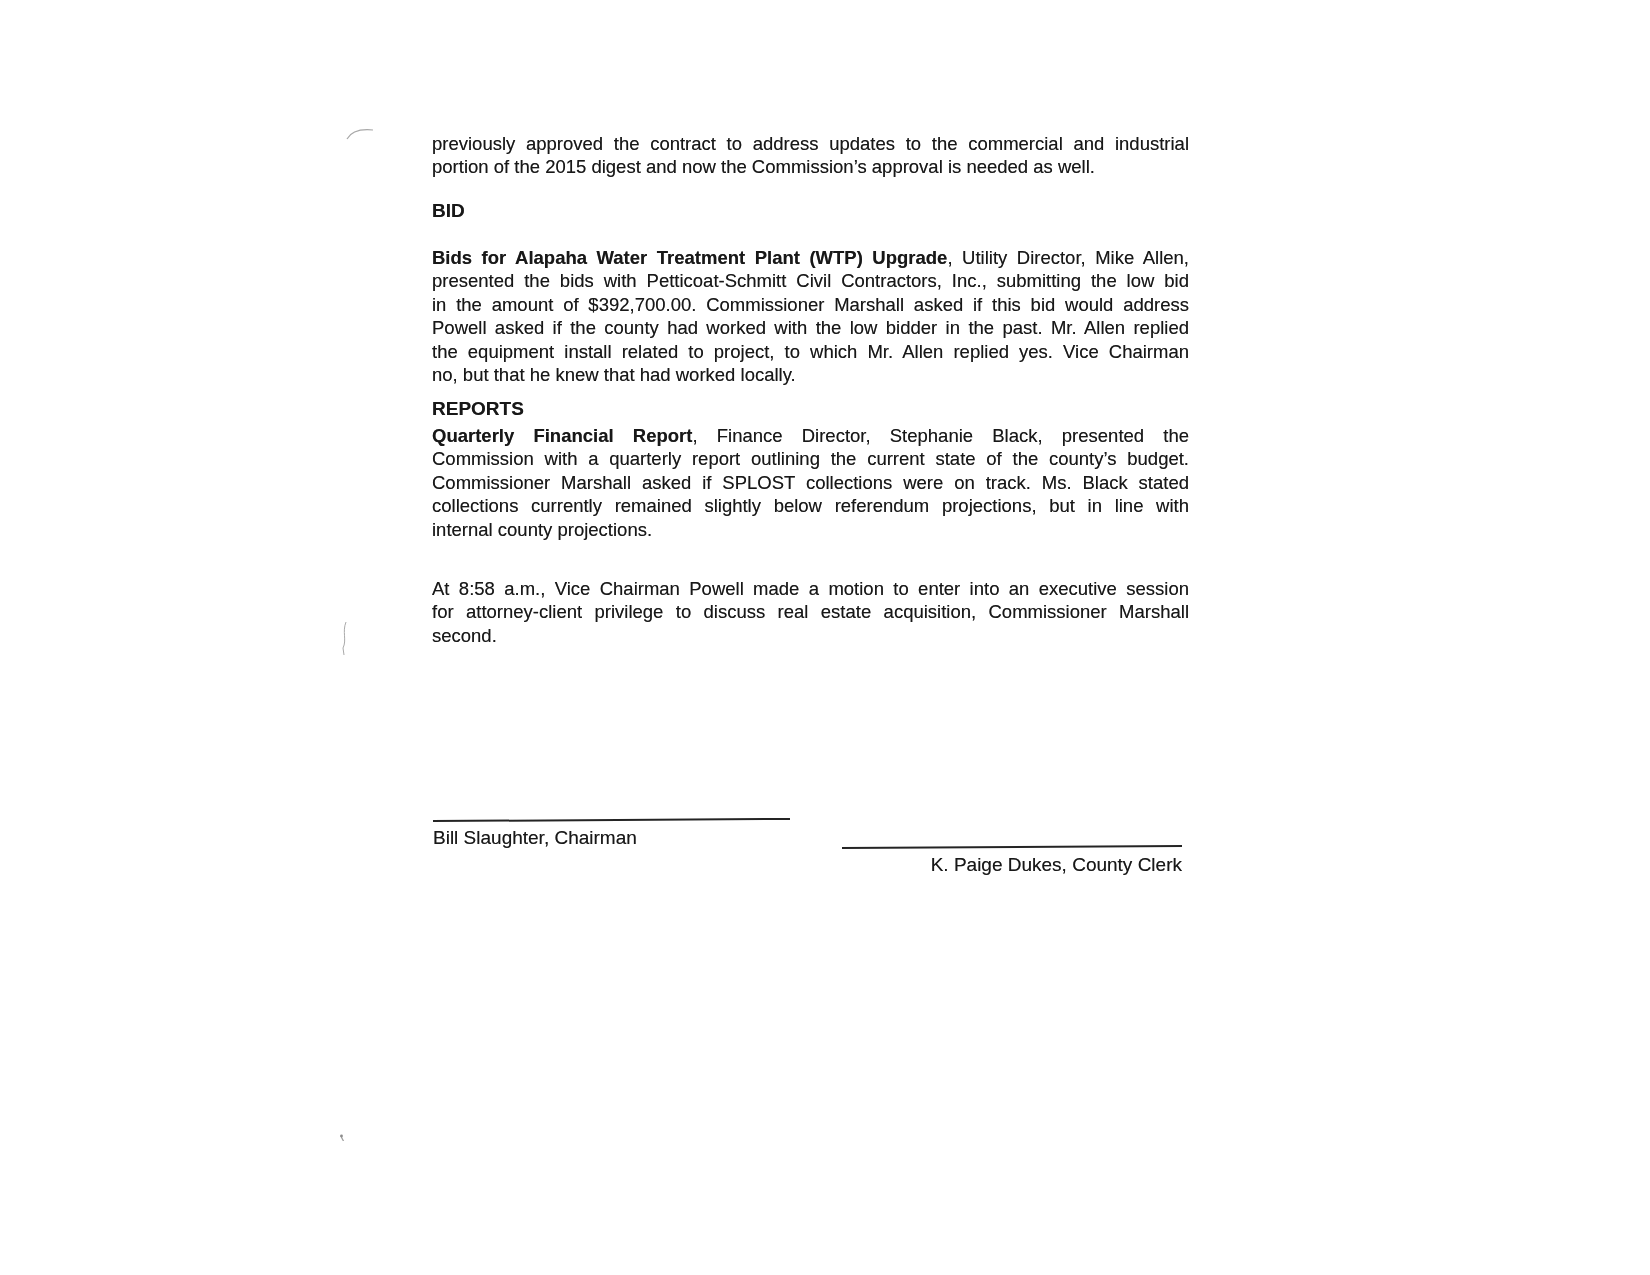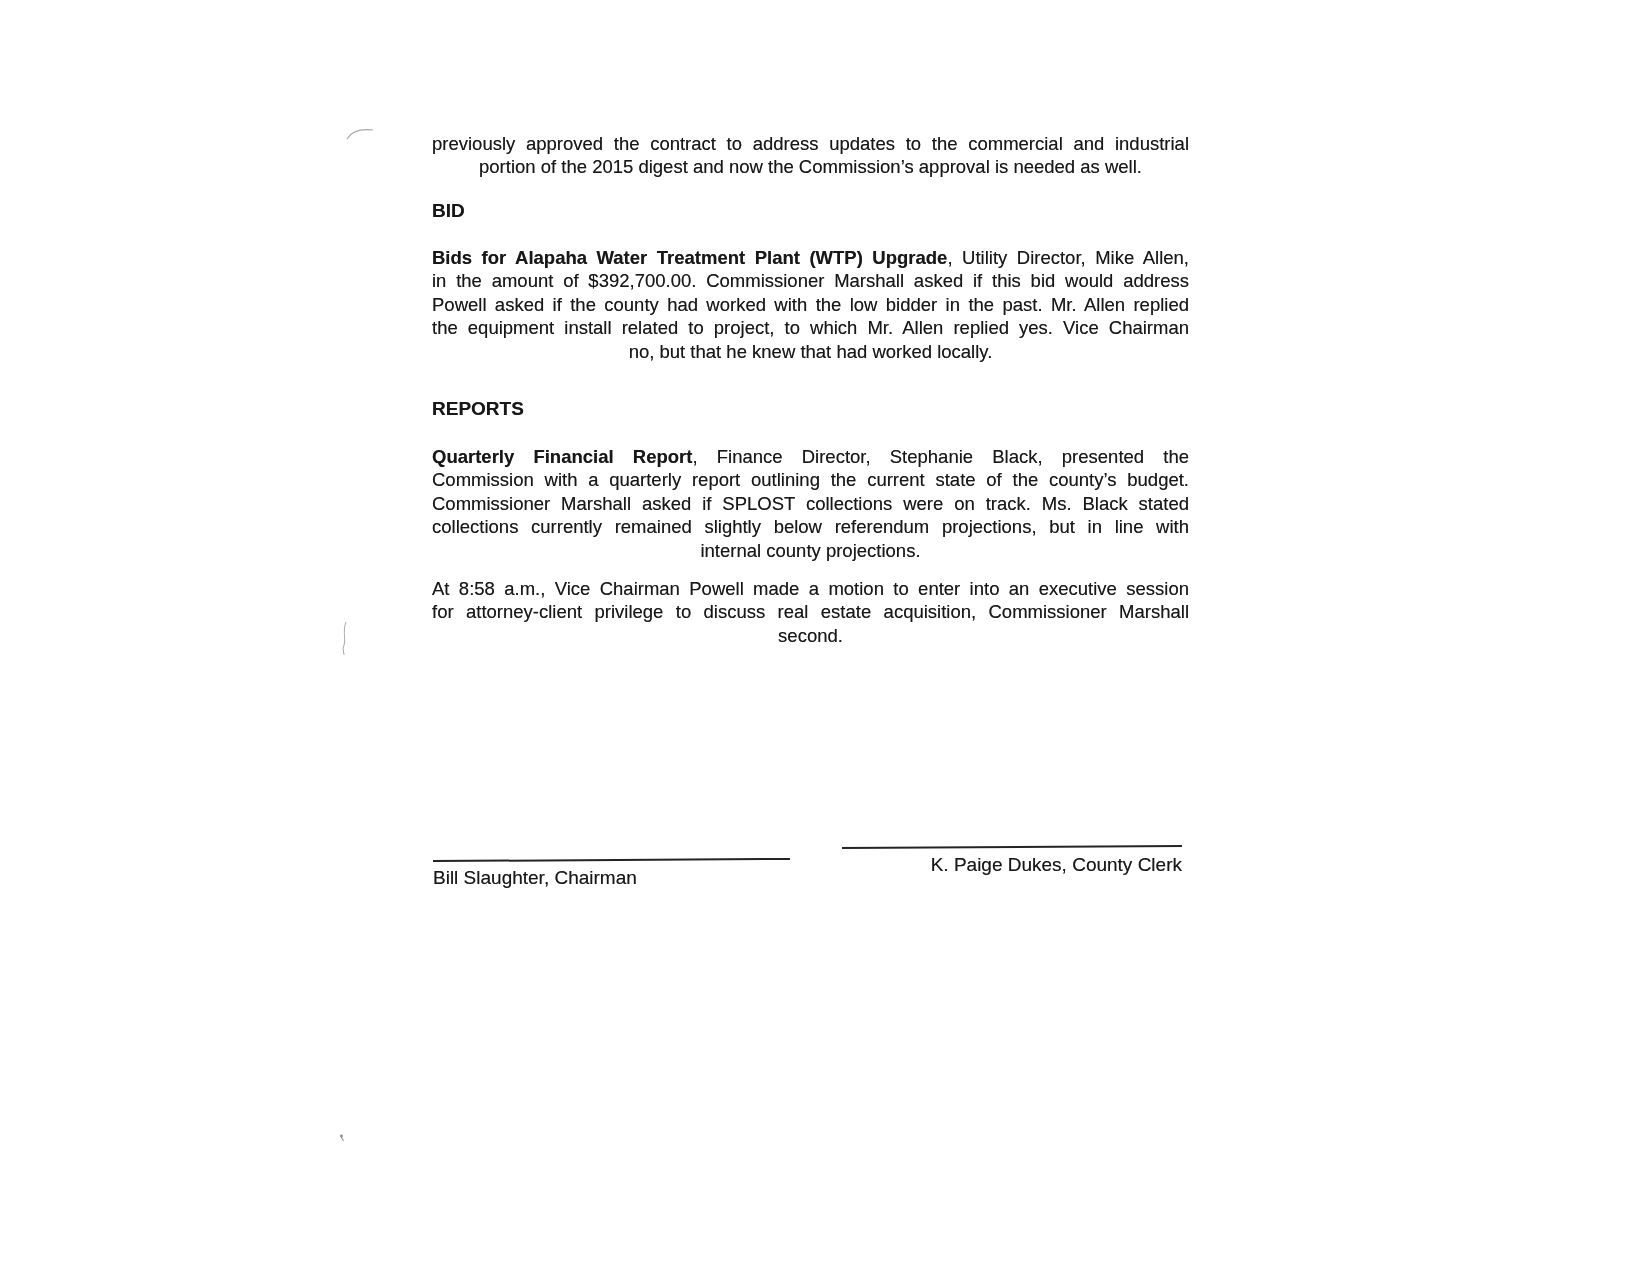--- a/index.html
+++ b/index.html
@@ -27,7 +27,7 @@
   }
   .ln {
     height: 23.4px;
-    text-align: center;
+    text-align: left;
     white-space: normal;
   }
   .ln.jl {

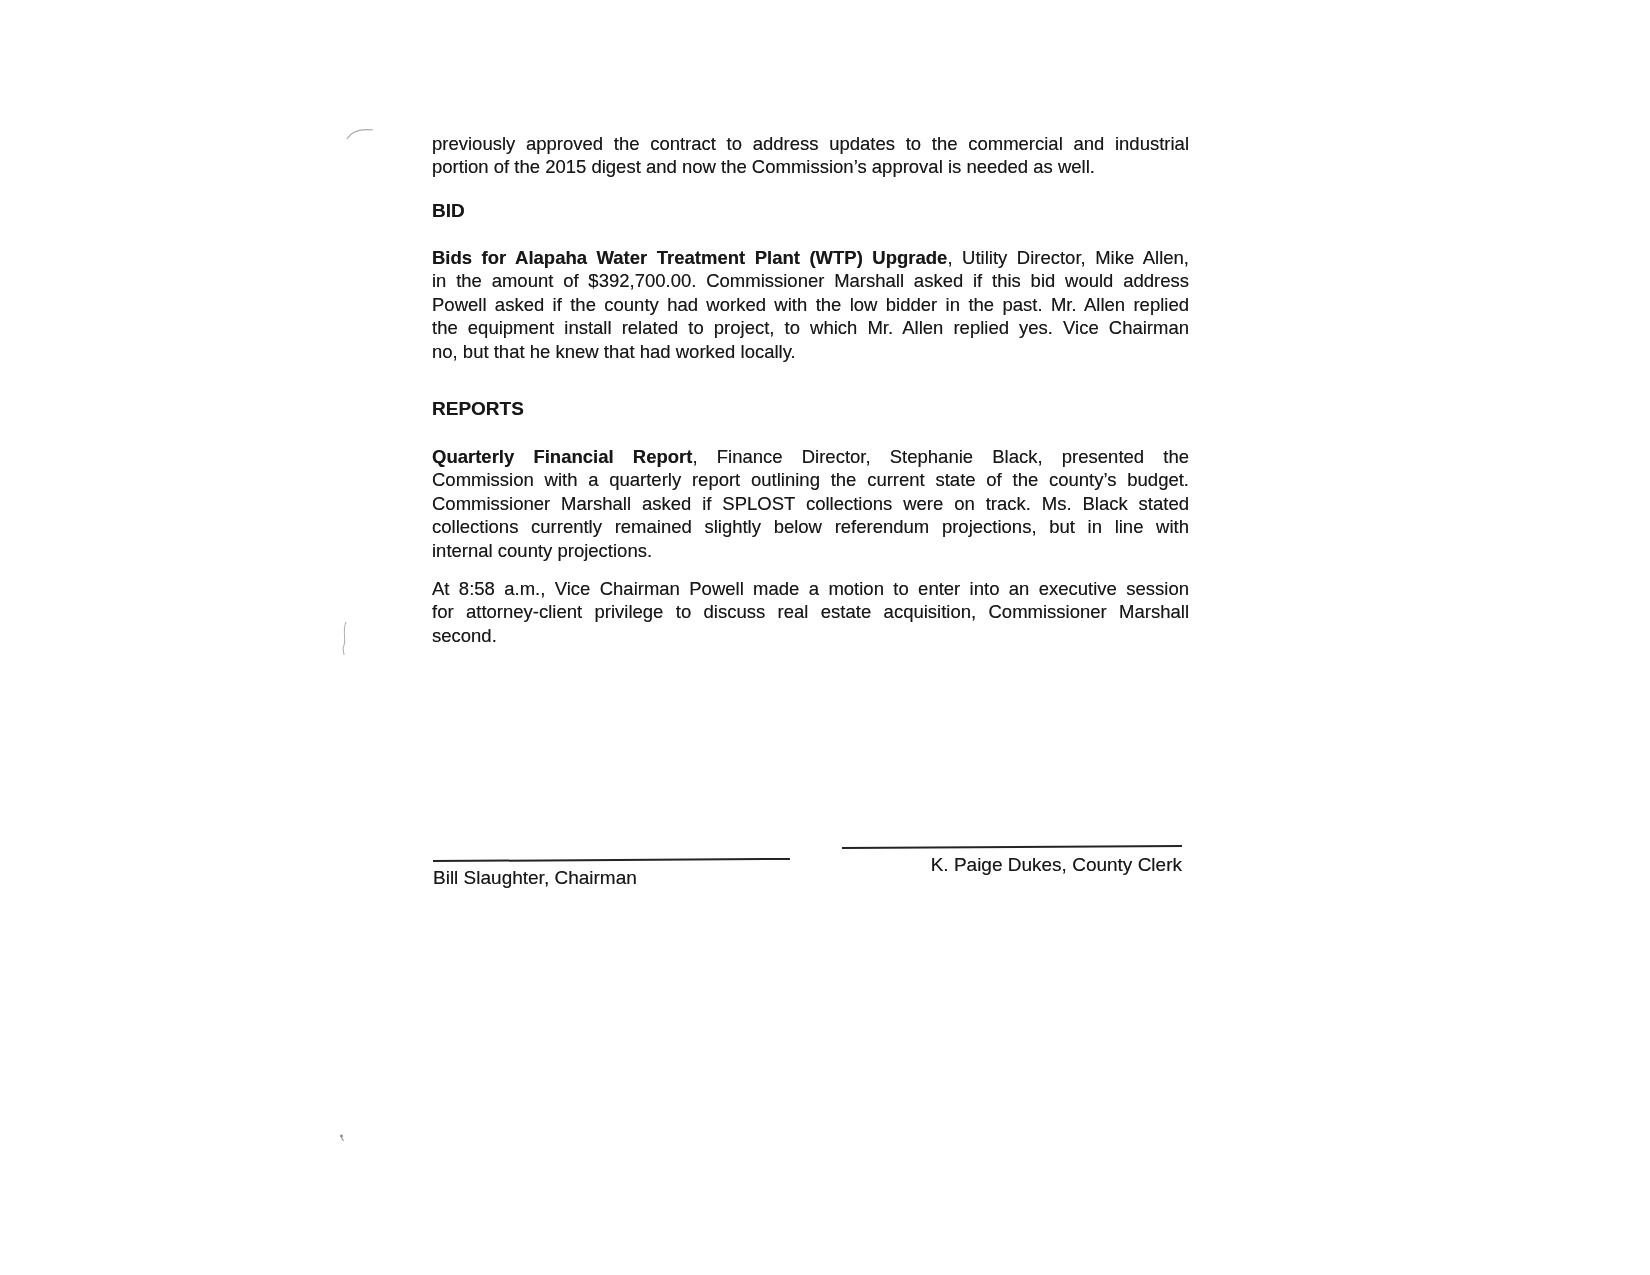--- a/index.html
+++ b/index.html
@@ -96,6 +96,7 @@
 
   <div class="doc-block" style="top:246px;">
     <div class="ln jl"><span class="b">Bids for Alapaha Water Treatment Plant (WTP) Upgrade</span><span>, Utility Director, Mike Allen,</span></div>
+    <div class="ln jl">presented the bids with Petticoat-Schmitt Civil Contractors, Inc., submitting the low bid</div>
     <div class="ln jl">in the amount of $392,700.00.  Commissioner Marshall asked if this bid would address</div>
     <div class="ln jl">Powell asked if the county had worked with the low bidder in the past.  Mr. Allen replied</div>
     <div class="ln jl">the equipment install related to project, to which Mr. Allen replied yes.  Vice Chairman</div>

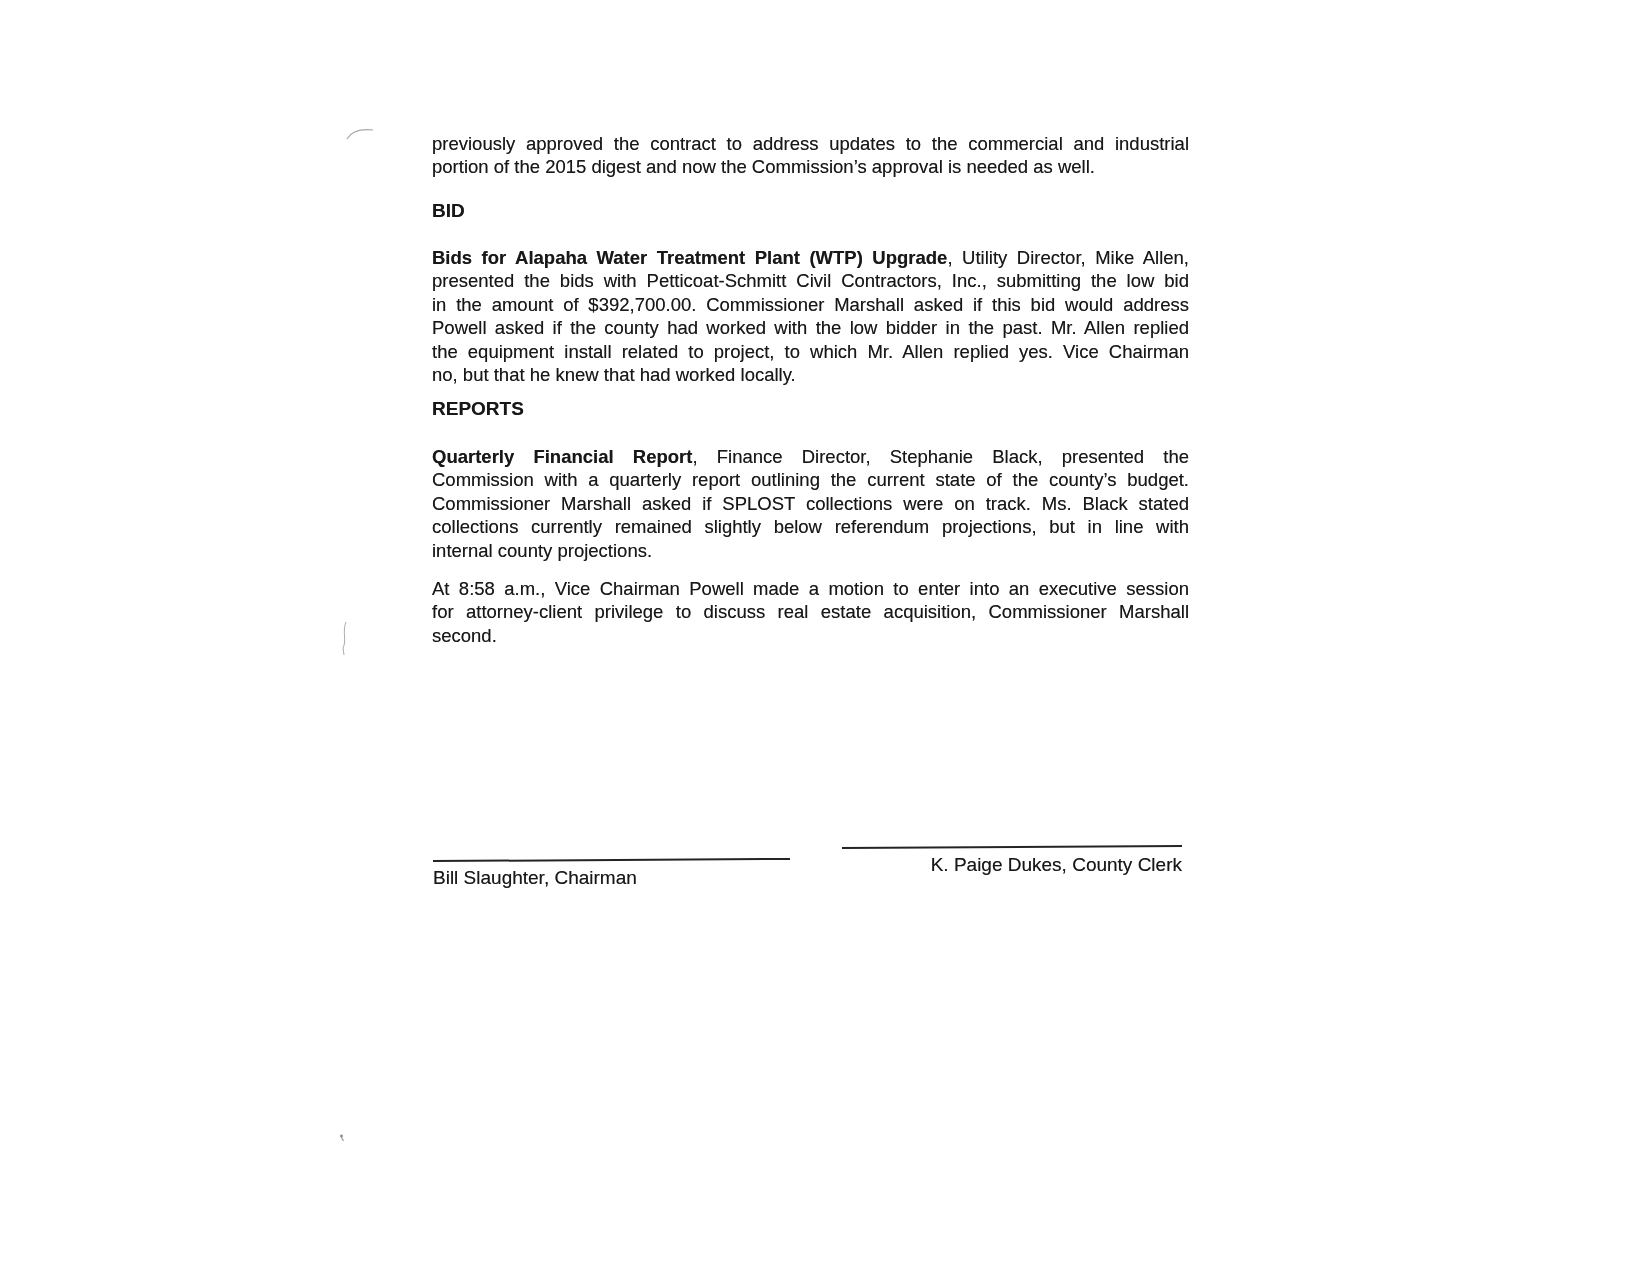--- a/index.html
+++ b/index.html
@@ -105,7 +105,7 @@
 
   <div class="heading" style="top:397px;">REPORTS</div>
 
-  <div class="doc-block" style="top:445px;">
+  <div class="doc-block" style="top:424px;">
     <div class="ln jl"><span class="b">Quarterly Financial Report</span><span>, Finance Director, Stephanie Black, presented the</span></div>
     <div class="ln jl">Commission with a quarterly report outlining the current state of the county’s budget.</div>
     <div class="ln jl">Commissioner Marshall asked if SPLOST collections were on track.  Ms. Black stated</div>

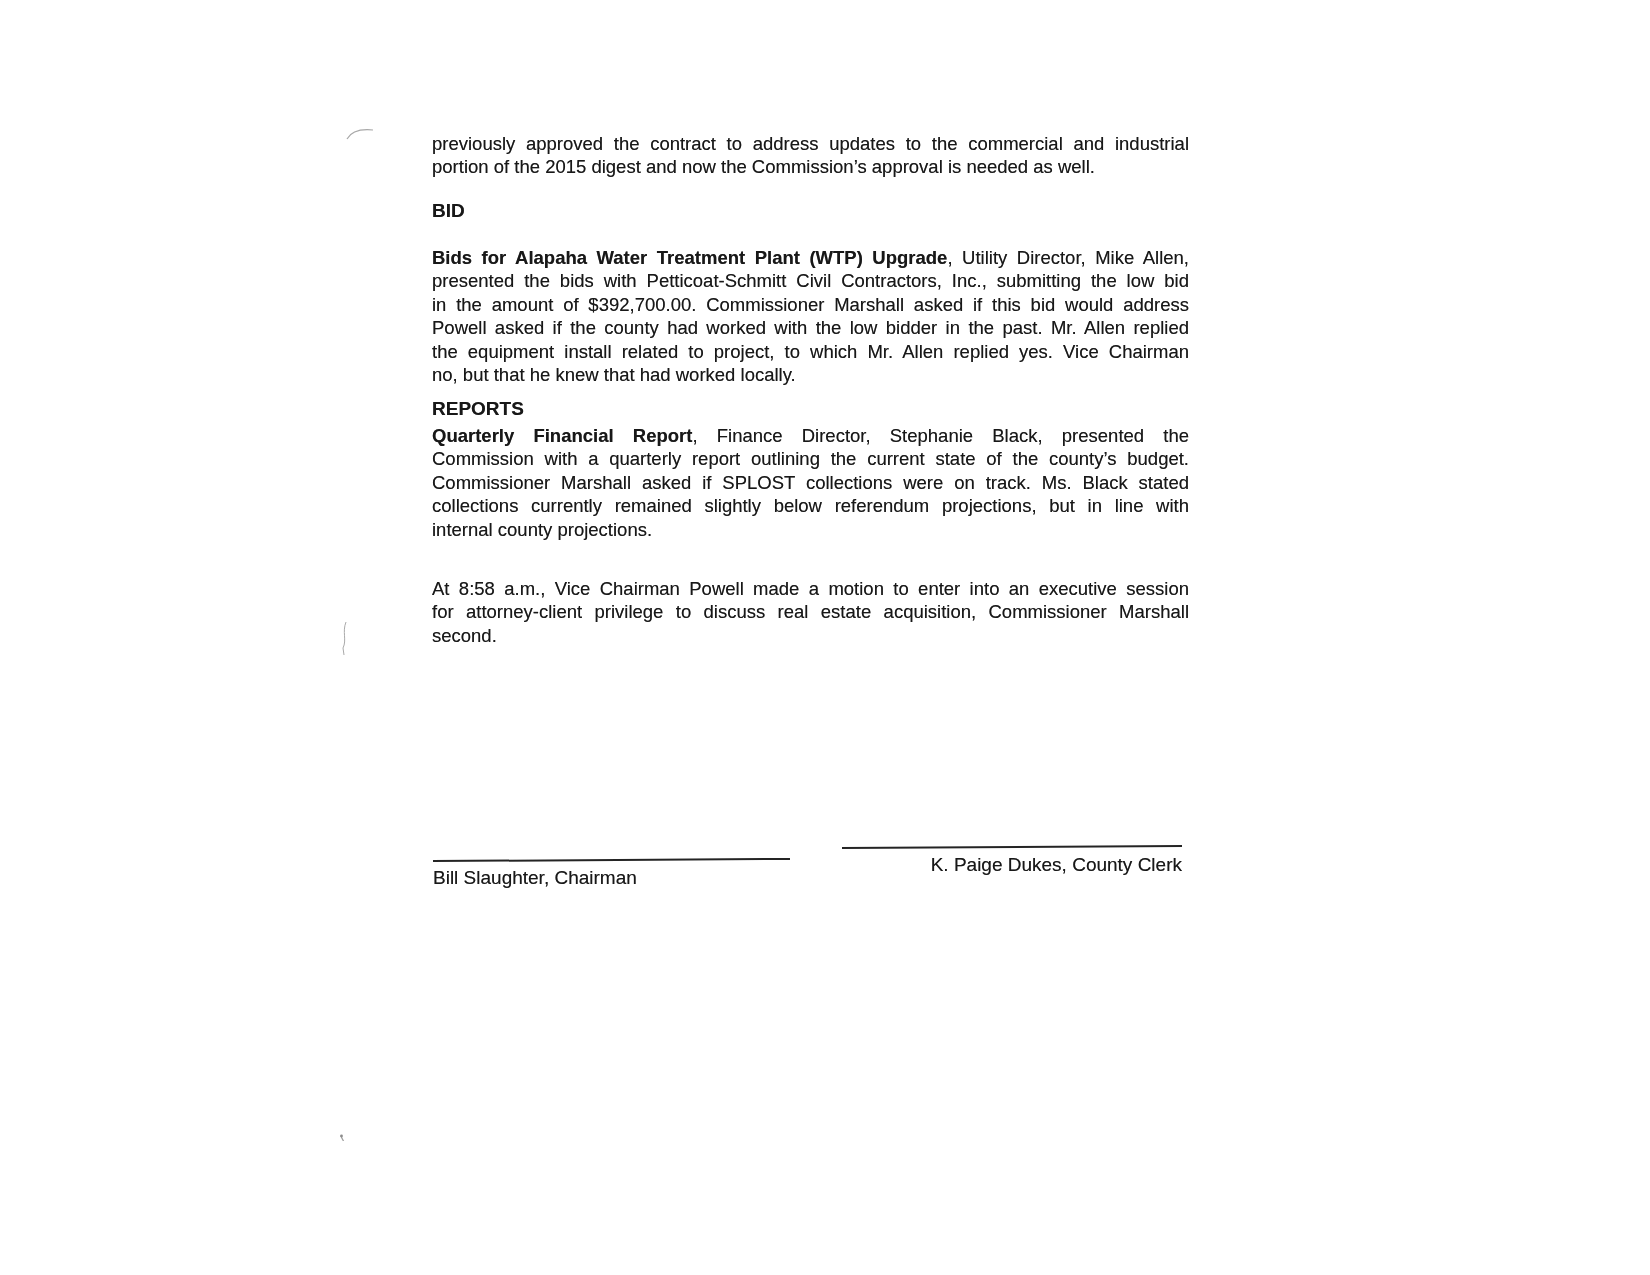--- a/index.html
+++ b/index.html
@@ -120,7 +120,7 @@
   </div>
 
 
-  <div class="sig-block" style="left:433px; top:859px; width:357px;">
+  <div class="sig-block" style="left:433px; top:819px; width:357px;">
     <div class="sig-rule"></div>
     <div class="sig-label">Bill Slaughter, Chairman</div>
   </div>

